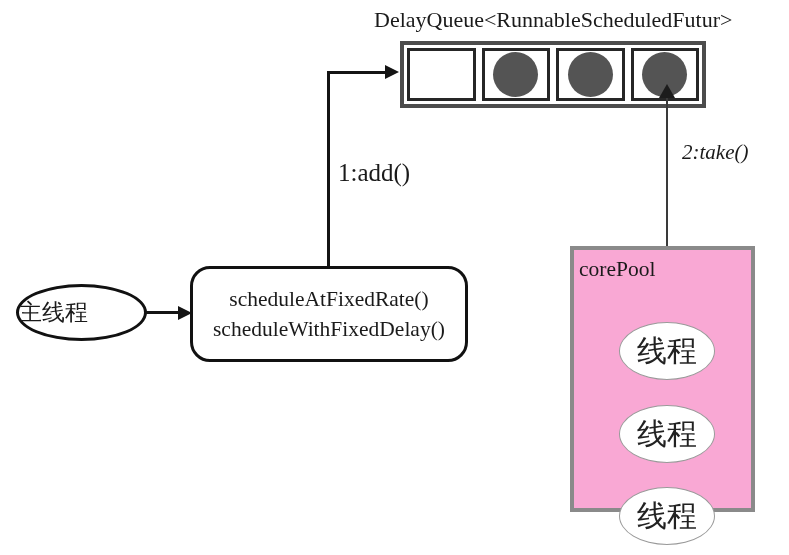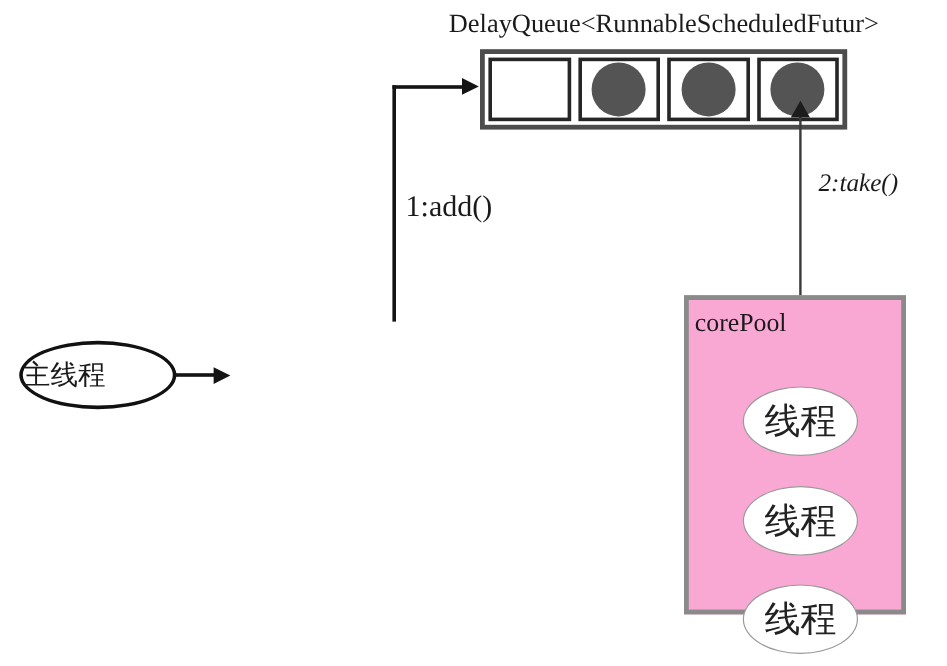--- a/index.html
+++ b/index.html
@@ -123,6 +123,10 @@
   <div class="hline main-h"></div>
   <div class="arrow-right main-arrow"></div>
 
+  <div class="sched-box">
+    <div>scheduleAtFixedRate()</div>
+    <div>scheduleWithFixedDelay()</div>
+  </div>
 
   <div class="core-pool">
     <div class="core-pool-label">corePool</div>

